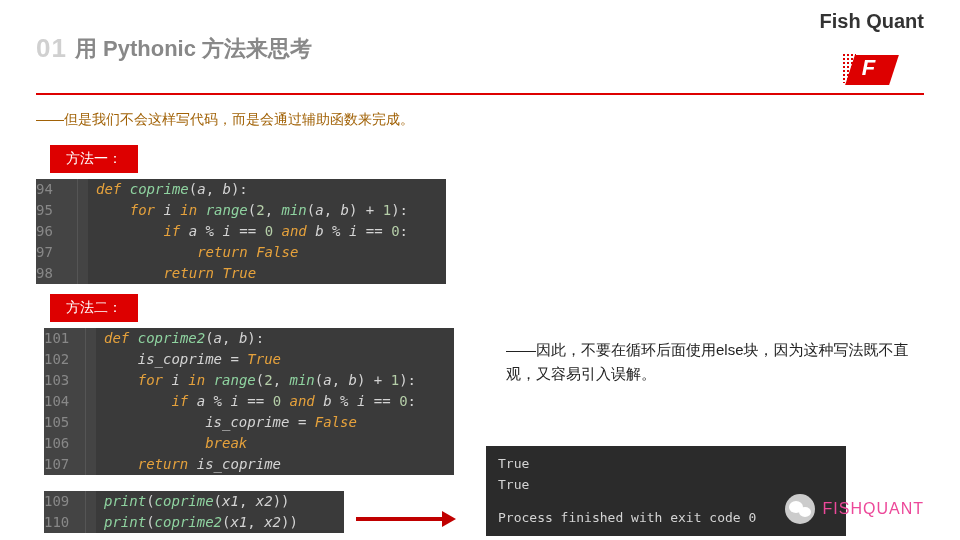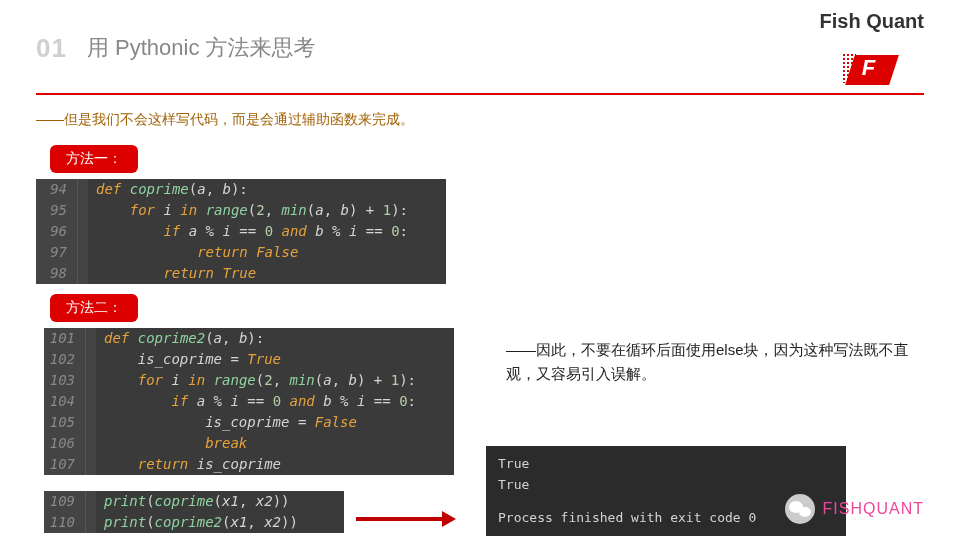--- a/index.html
+++ b/index.html
@@ -5,7 +5,7 @@
   * { margin: 0; padding: 0; box-sizing: border-box; }
   body { width: 960px; height: 540px; background: #fff; font-family: "Microsoft YaHei", Arial, sans-serif; position: relative; overflow: hidden; }
   .header { display: flex; justify-content: space-between; align-items: center; padding: 10px 36px 6px 36px; }
-  .header-left { display: flex; align-items: flex-start; gap: 20px; }
+  .header-left { display: flex; align-items: center; gap: 8px; }
   .section-num { font-size: 26px; font-weight: 700; color: #d0d0d0; letter-spacing: 1px; }
   .section-title { font-size: 22px; font-weight: 400; color: #888; }
   .header-right { display: flex; align-items: center; gap: 20px; flex-direction: column; }

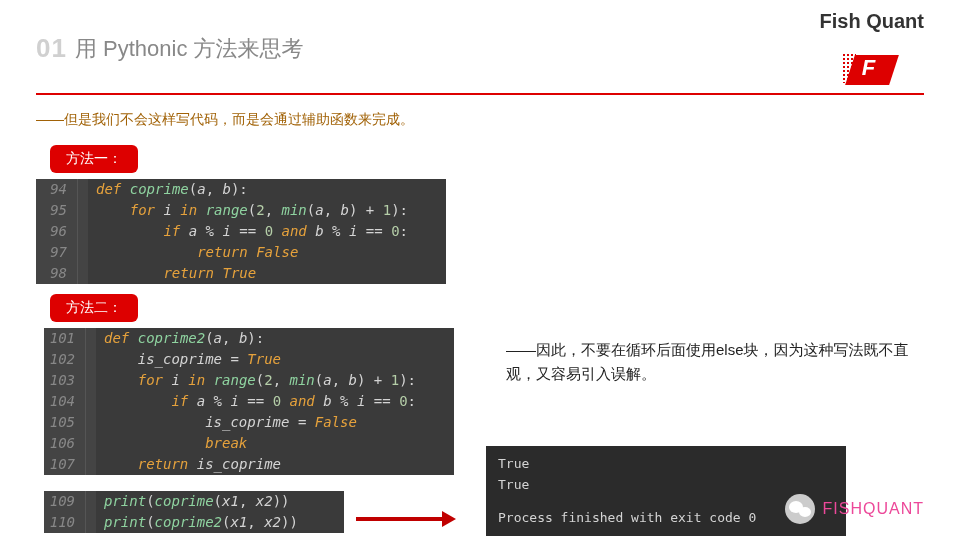--- a/index.html
+++ b/index.html
@@ -7,7 +7,7 @@
   .header { display: flex; justify-content: space-between; align-items: center; padding: 10px 36px 6px 36px; }
   .header-left { display: flex; align-items: center; gap: 8px; }
   .section-num { font-size: 26px; font-weight: 700; color: #d0d0d0; letter-spacing: 1px; }
-  .section-title { font-size: 22px; font-weight: 400; color: #888; }
+  .section-title { font-size: 22px; font-weight: 700; color: #888; }
   .header-right { display: flex; align-items: center; gap: 20px; flex-direction: column; }
   .brand { font-size: 20px; font-weight: 700; color: #333; }
   .logo { width: 48px; height: 34px; position: relative; }

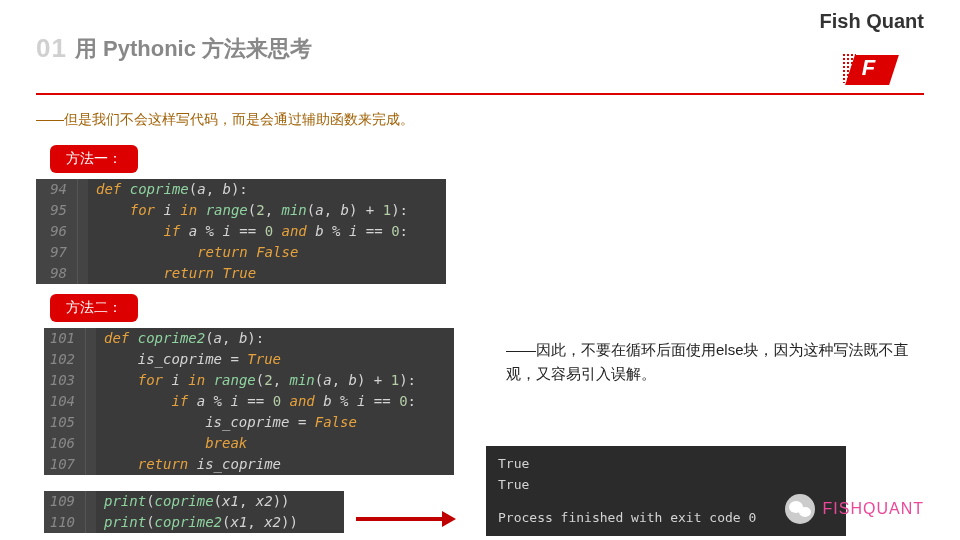--- a/index.html
+++ b/index.html
@@ -17,7 +17,7 @@
   .red-line { height: 2px; background: #dd0000; margin: 0 36px; }
   .content { padding: 16px 36px 0 36px; }
   .intro { font-size: 14px; color: #a16207; margin-bottom: 16px; }
-  .method-tag { display: inline-block; background: #dd0000; color: #fff; font-size: 14px; padding: 5px 16px; border-radius: 6px; margin-bottom: 6px; margin-left: 14px; }
+  .method-tag { display: inline-block; background: #dd0000; color: #fff; font-size: 14px; padding: 5px 16px; border-radius: 0; margin-bottom: 6px; margin-left: 14px; }
   .code-block { background: #3a3a3a; font-family: "Consolas", monospace; font-size: 14px; line-height: 1.5; width: 410px; margin-bottom: 10px; }
   .code-line { display: flex; }
   .gutter { width: 42px; color: #888; text-align: right; padding-right: 10px; background: #444; flex-shrink: 0; border-right: 1px solid #555; font-style: italic; }

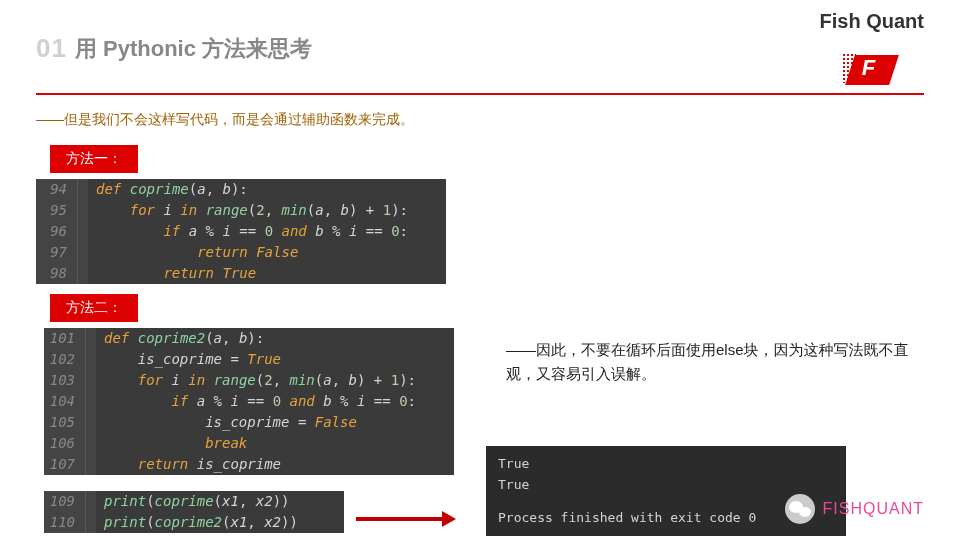--- a/index.html
+++ b/index.html
@@ -20,7 +20,7 @@
   .method-tag { display: inline-block; background: #dd0000; color: #fff; font-size: 14px; padding: 5px 16px; border-radius: 0; margin-bottom: 6px; margin-left: 14px; }
   .code-block { background: #3a3a3a; font-family: "Consolas", monospace; font-size: 14px; line-height: 1.5; width: 410px; margin-bottom: 10px; }
   .code-line { display: flex; }
-  .gutter { width: 42px; color: #888; text-align: right; padding-right: 10px; background: #444; flex-shrink: 0; border-right: 1px solid #555; font-style: italic; }
+  .gutter { width: 42px; color: #888; padding-right: 10px; background: #444; flex-shrink: 0; border-right: 1px solid #555; }
   .code { padding-left: 8px; white-space: pre; color: #d4d4d4; flex: 1; }
   .kw { color: #e6a23c; font-style: italic; }
   .fn { color: #8fd3a0; font-style: italic; }

